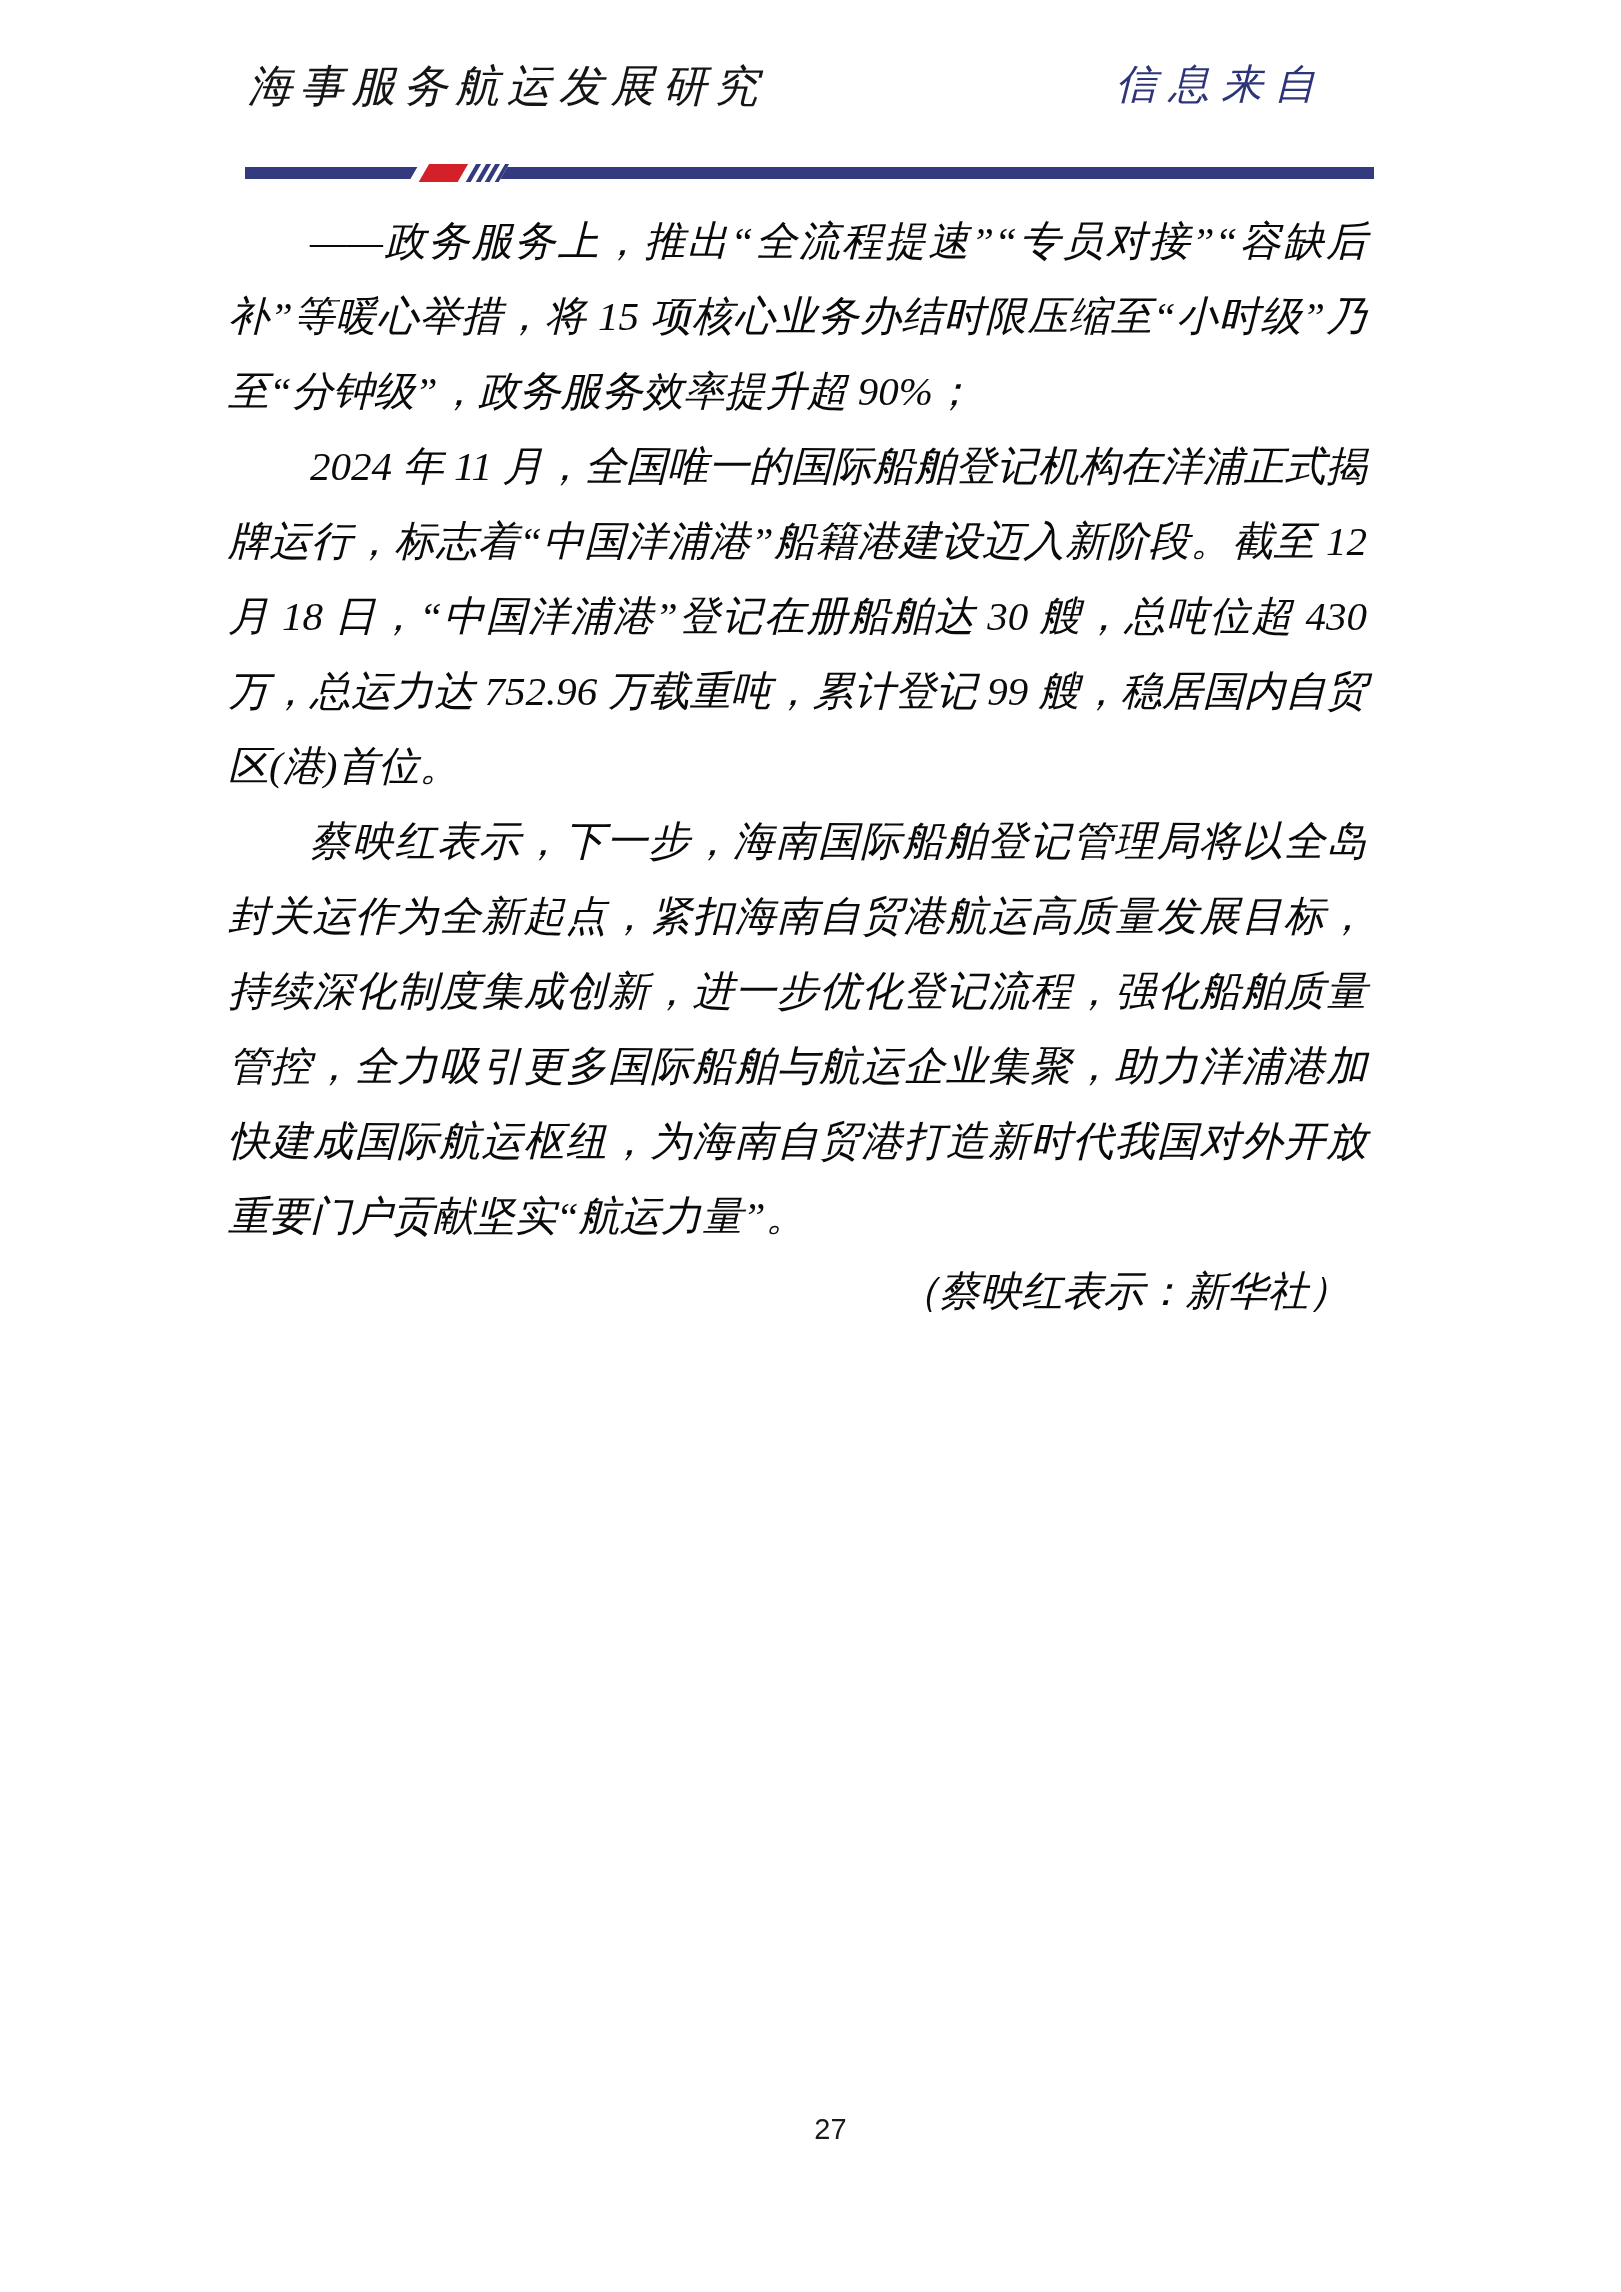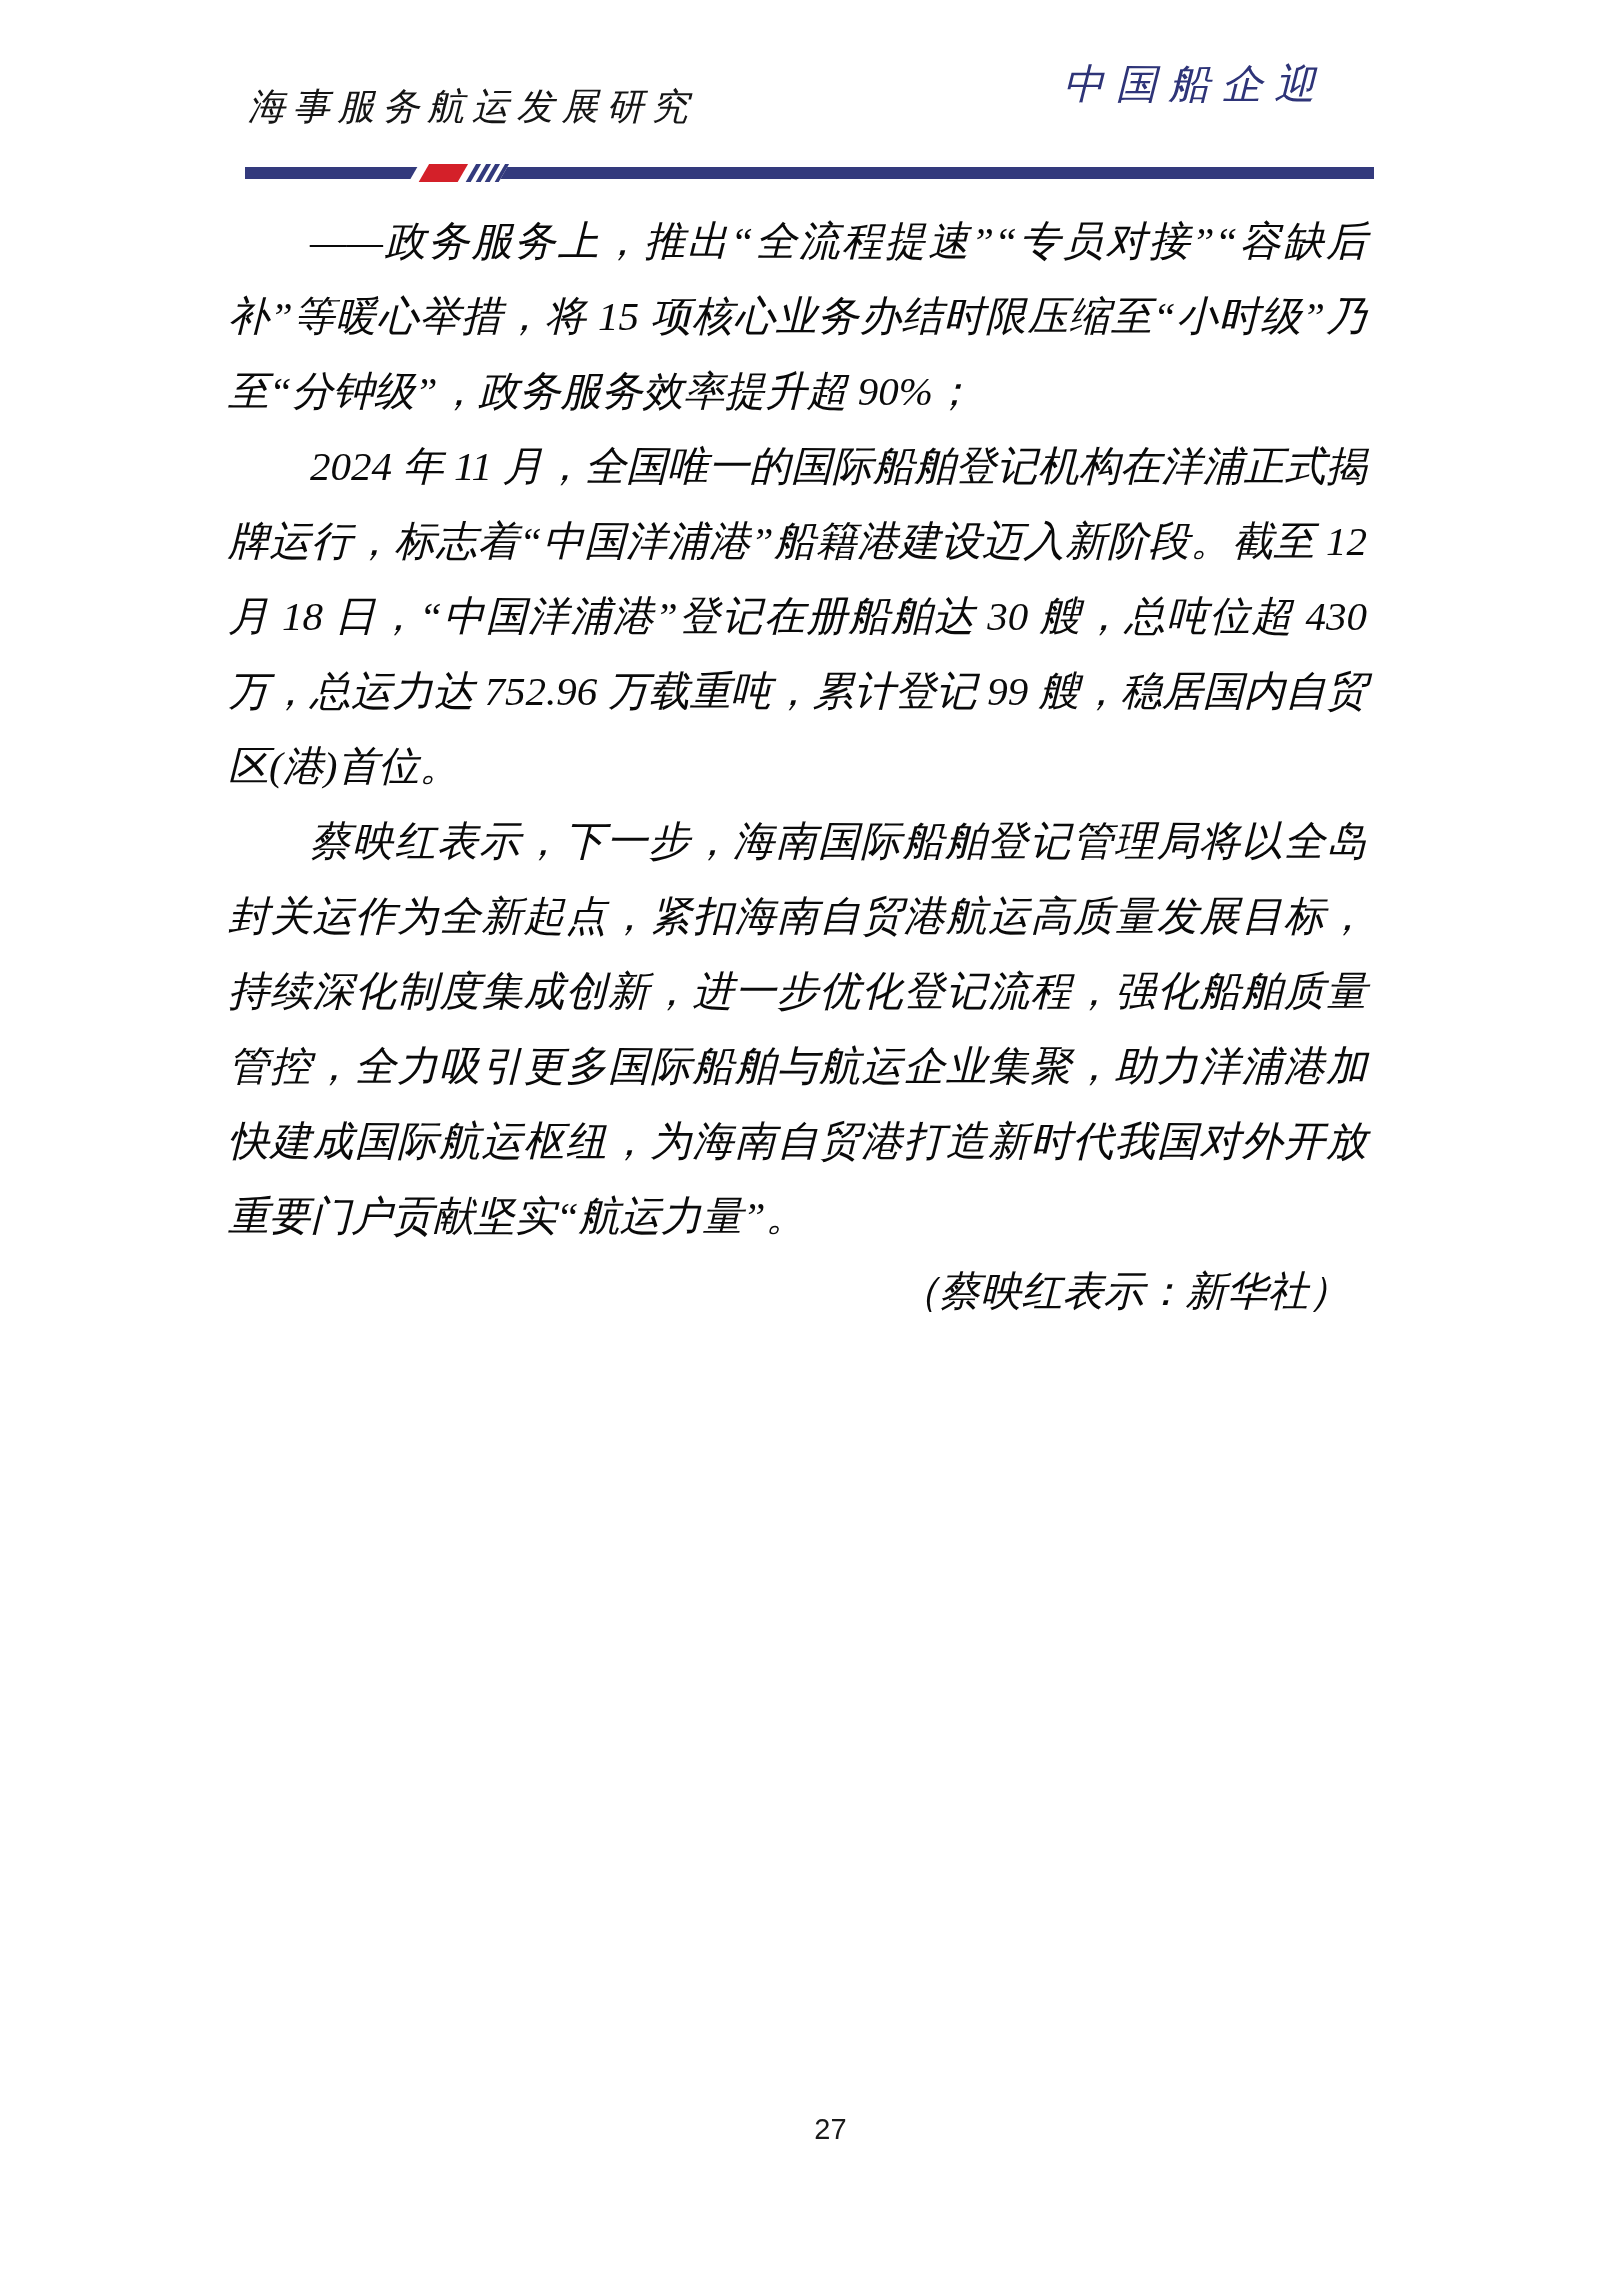--- a/index.html
+++ b/index.html
@@ -13,8 +13,8 @@
   
   .hdr-left{
     position:absolute;left:248px;top:57px;width:549px;
-    font-size:37px;letter-spacing:7.8px;font-style:italic;font-weight:400;
-    color:#151515;white-space:nowrap;margin-top:25px;
+    font-size:44px;letter-spacing:7.8px;font-style:italic;font-weight:400;
+    color:#151515;white-space:nowrap;
   }
   .hdr-right{
     position:absolute;right:294px;top:57px;

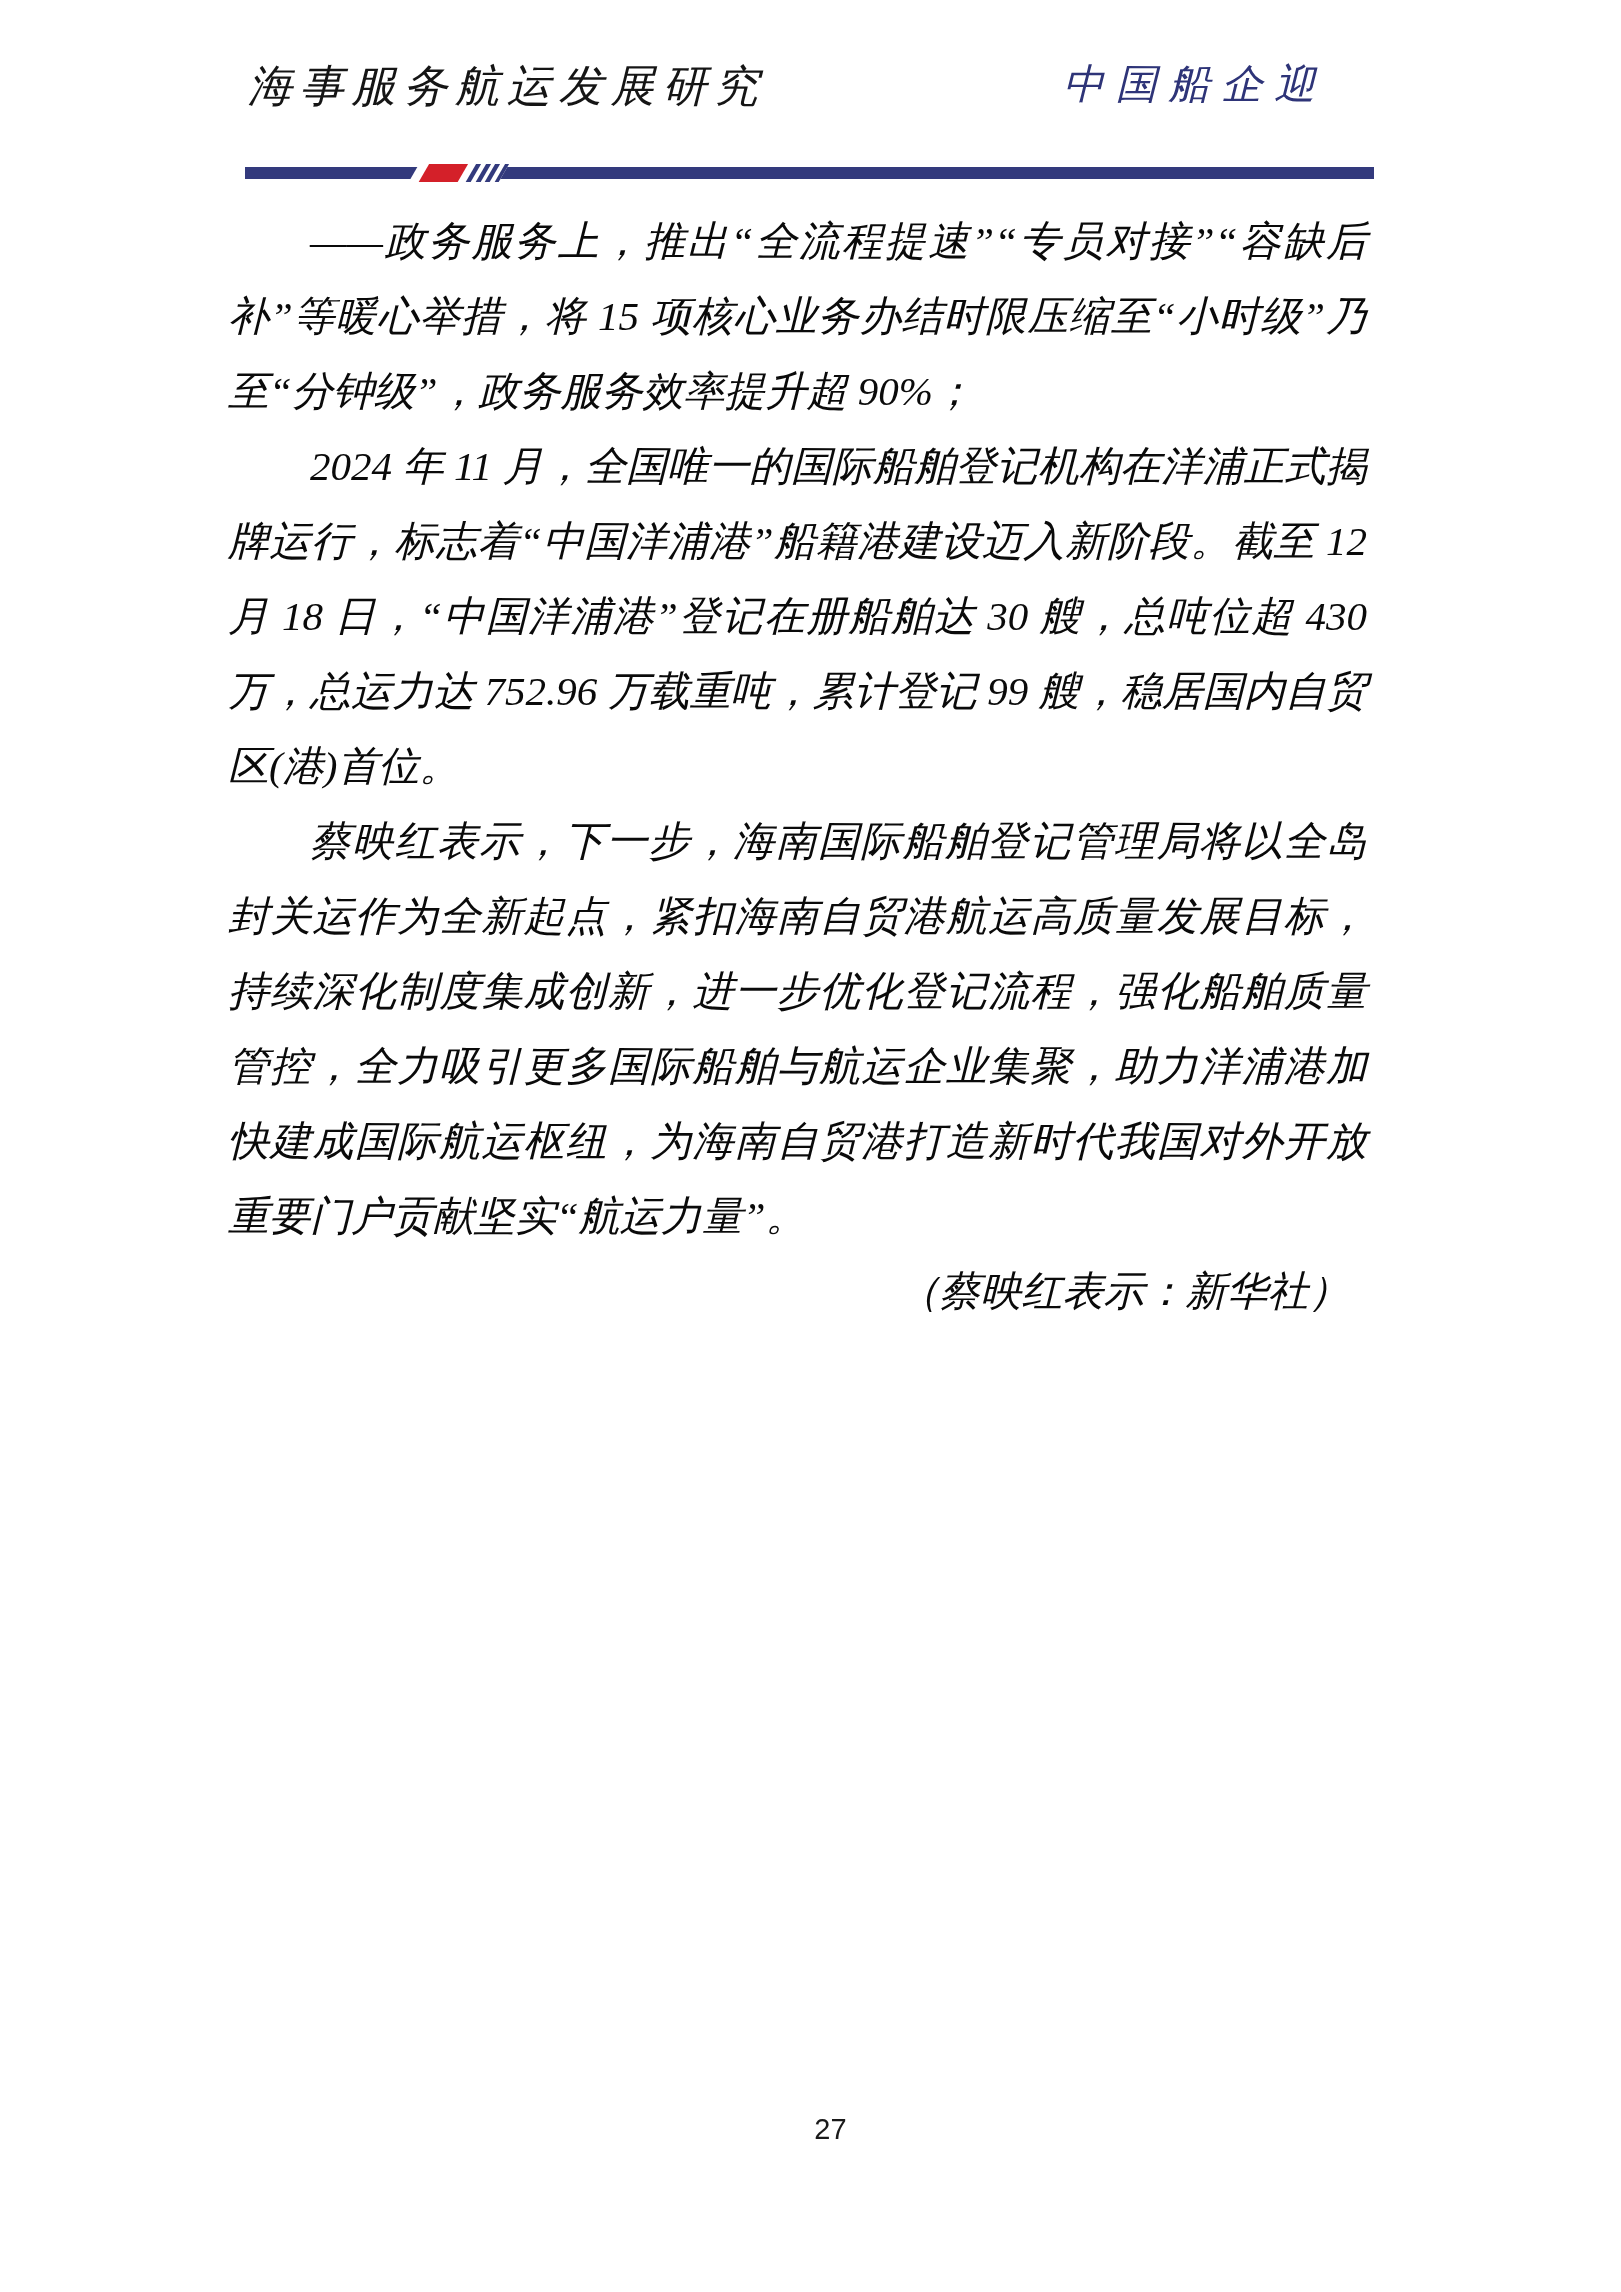--- a/index.html
+++ b/index.html
@@ -66,7 +66,7 @@
 
   <div class="hdr-left">海事服务航运发展研究</div>
 
-  <div class="hdr-right">中国船企迎</div>
+  <div class="hdr-right">信息来自</div>
 
   <div class="hdr-bar">
     <div class="bar-deco">

